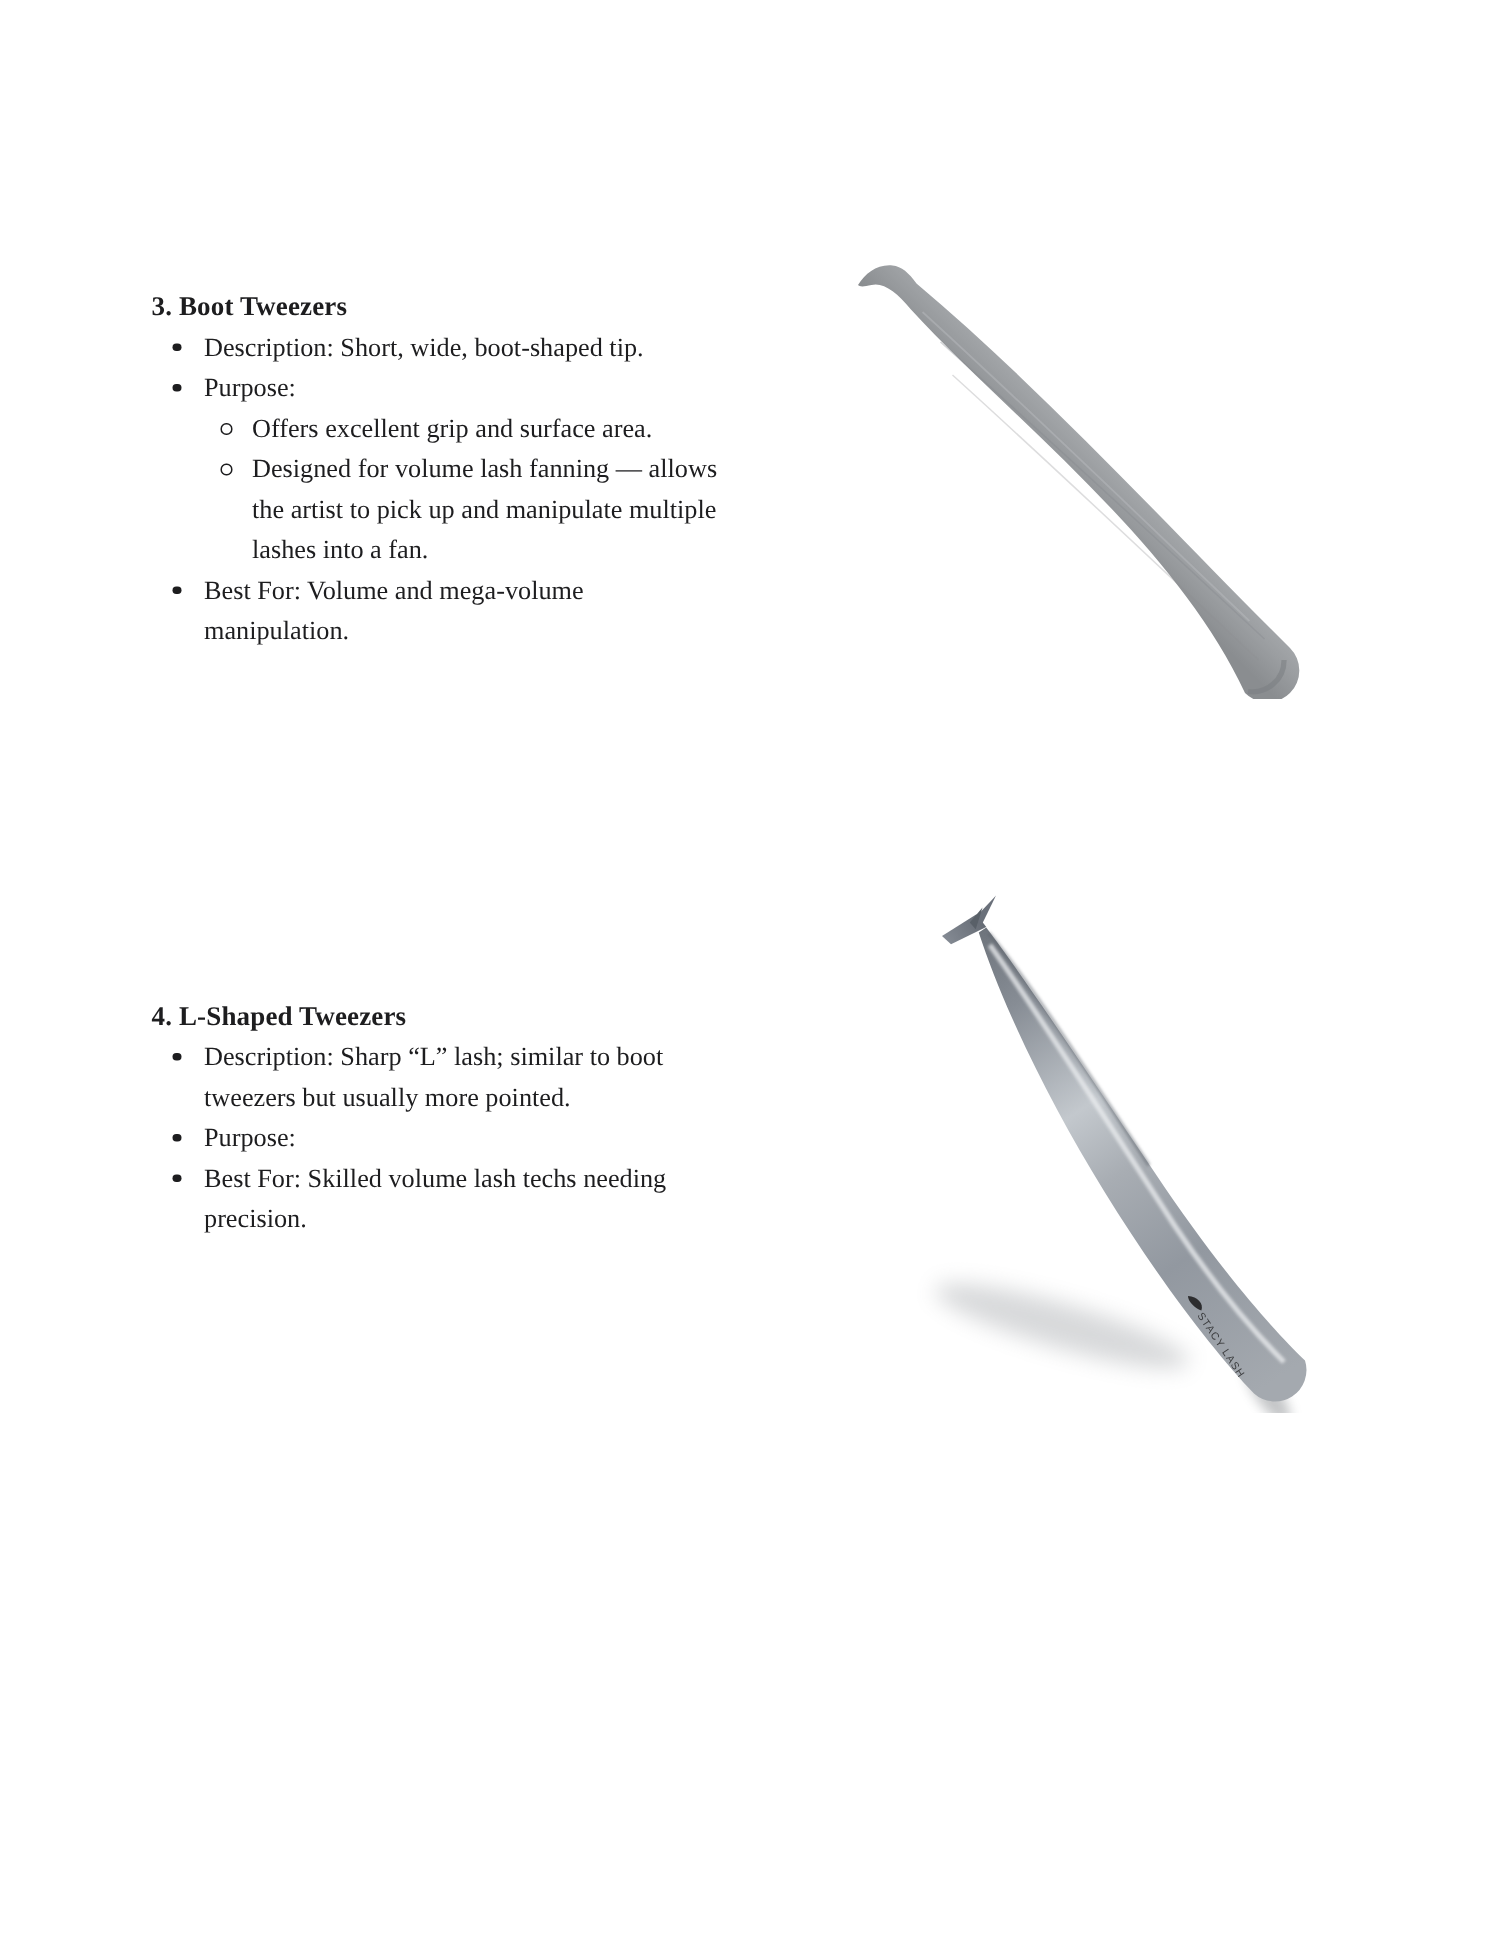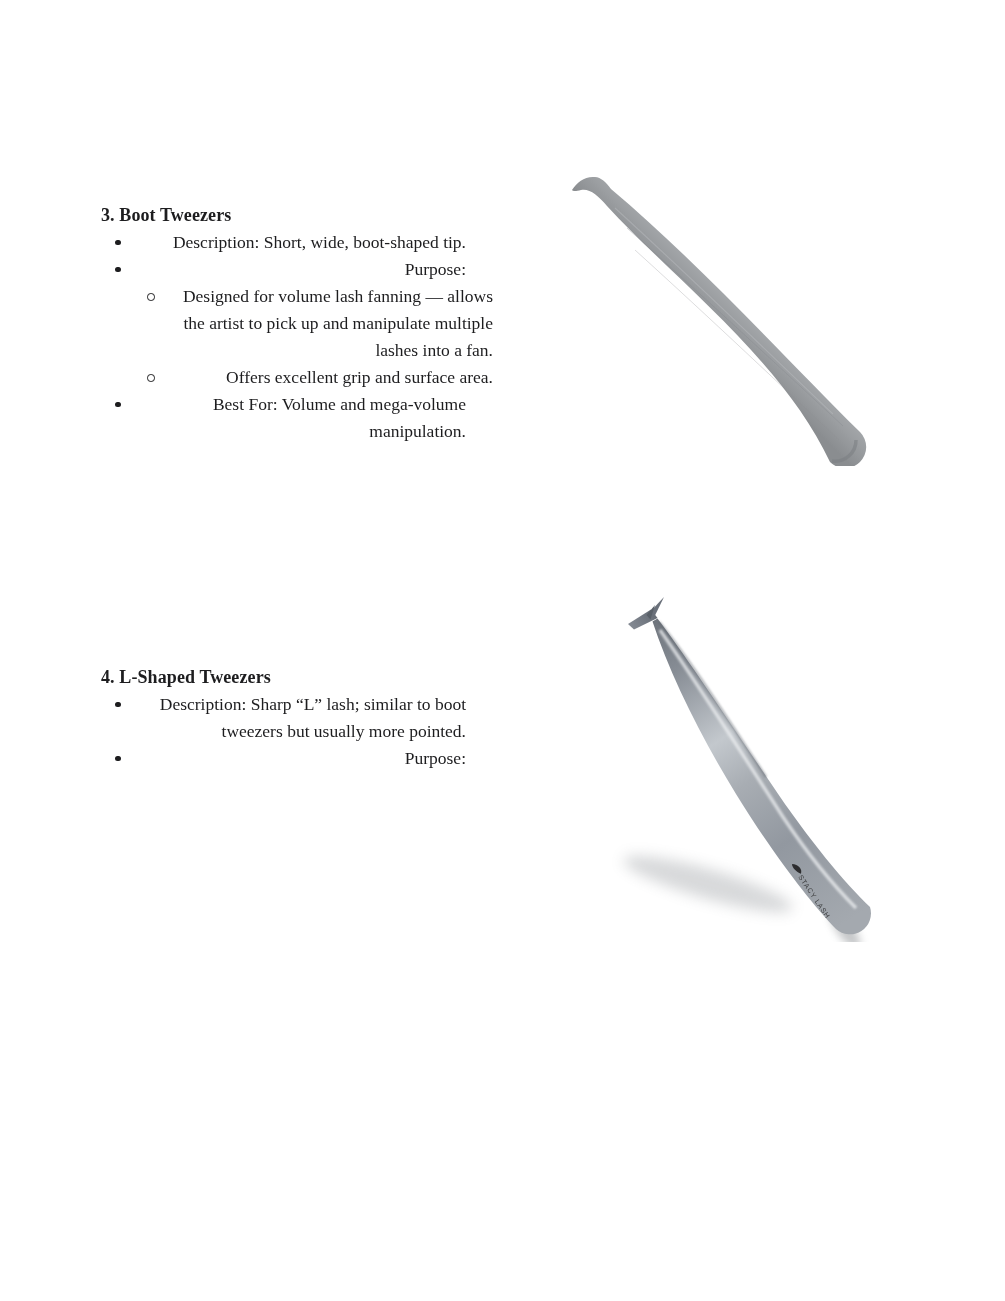--- a/index.html
+++ b/index.html
@@ -67,7 +67,7 @@
 </head>
 <body>
 
-<div class="doc-section" style="top:202px;">
+<div class="doc-section" style="top:191px;">
   <h3>3. Boot Tweezers</h3>
   <ul class="l1">
     <li>

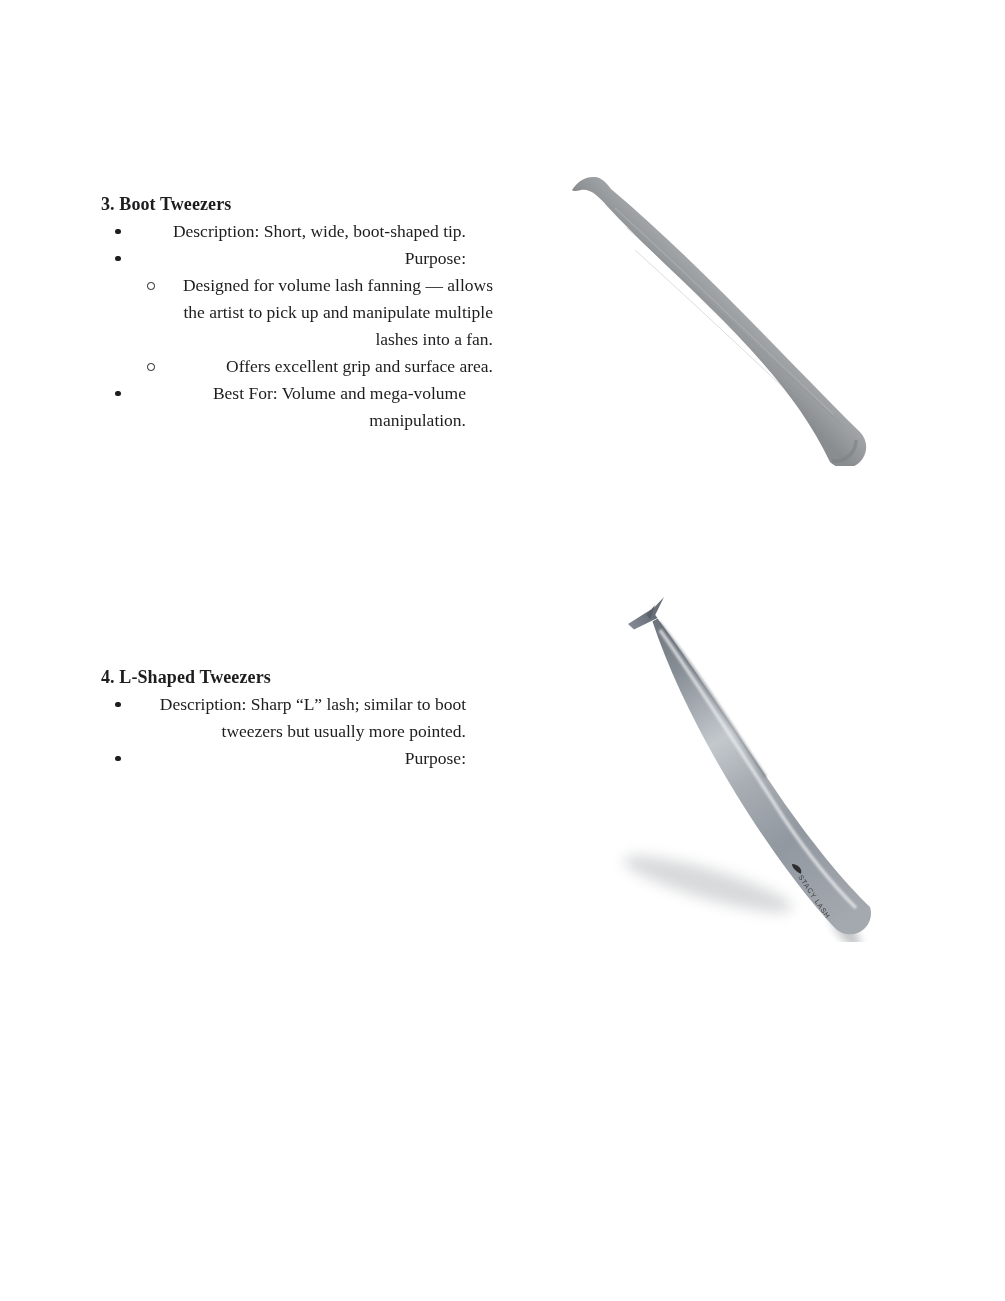--- a/index.html
+++ b/index.html
@@ -23,7 +23,7 @@
     font-weight: bold;
     letter-spacing: 0.1px;
   }
-  ul { list-style: none; margin: 0; padding: 0; text-align: right; }
+  ul { list-style: none; margin: 0; padding: 0; }
   ul.l1 > li {
     position: relative;
     padding-left: 35px;

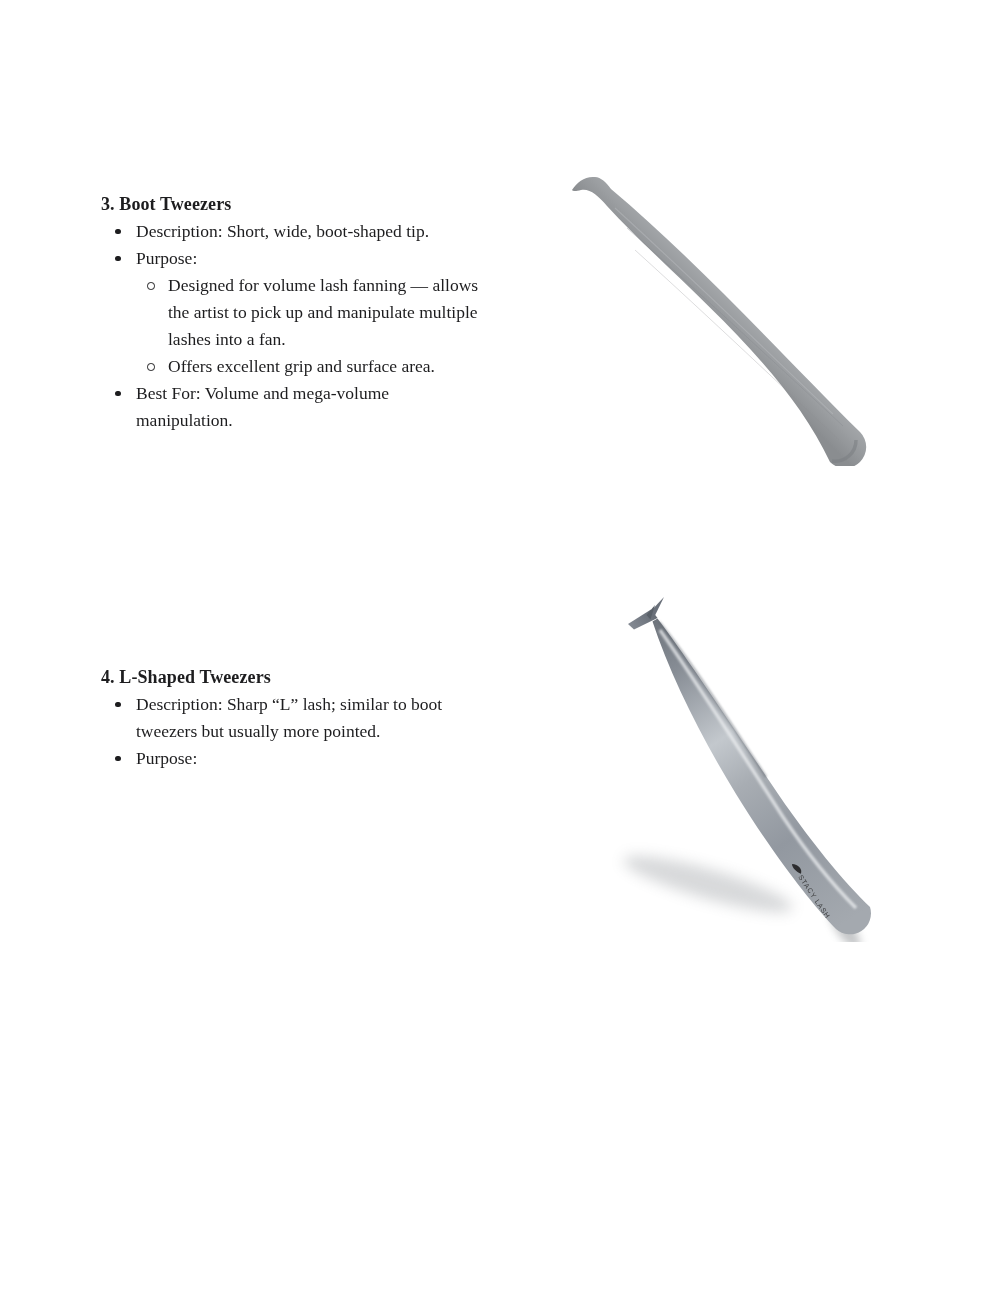--- a/index.html
+++ b/index.html
@@ -77,10 +77,10 @@
       <span>Purpose:</span>
       <ul class="l2">
         <li>
-          <span>Designed for volume lash fanning — allows the artist to pick up and manipulate multiple lashes into a fan.</span>
+          <span>Offers excellent grip and surface area.</span>
         </li>
         <li>
-          <span>Offers excellent grip and surface area.</span>
+          <span>Designed for volume lash fanning — allows the artist to pick up and manipulate multiple lashes into a fan.</span>
         </li>
       </ul>
     </li>

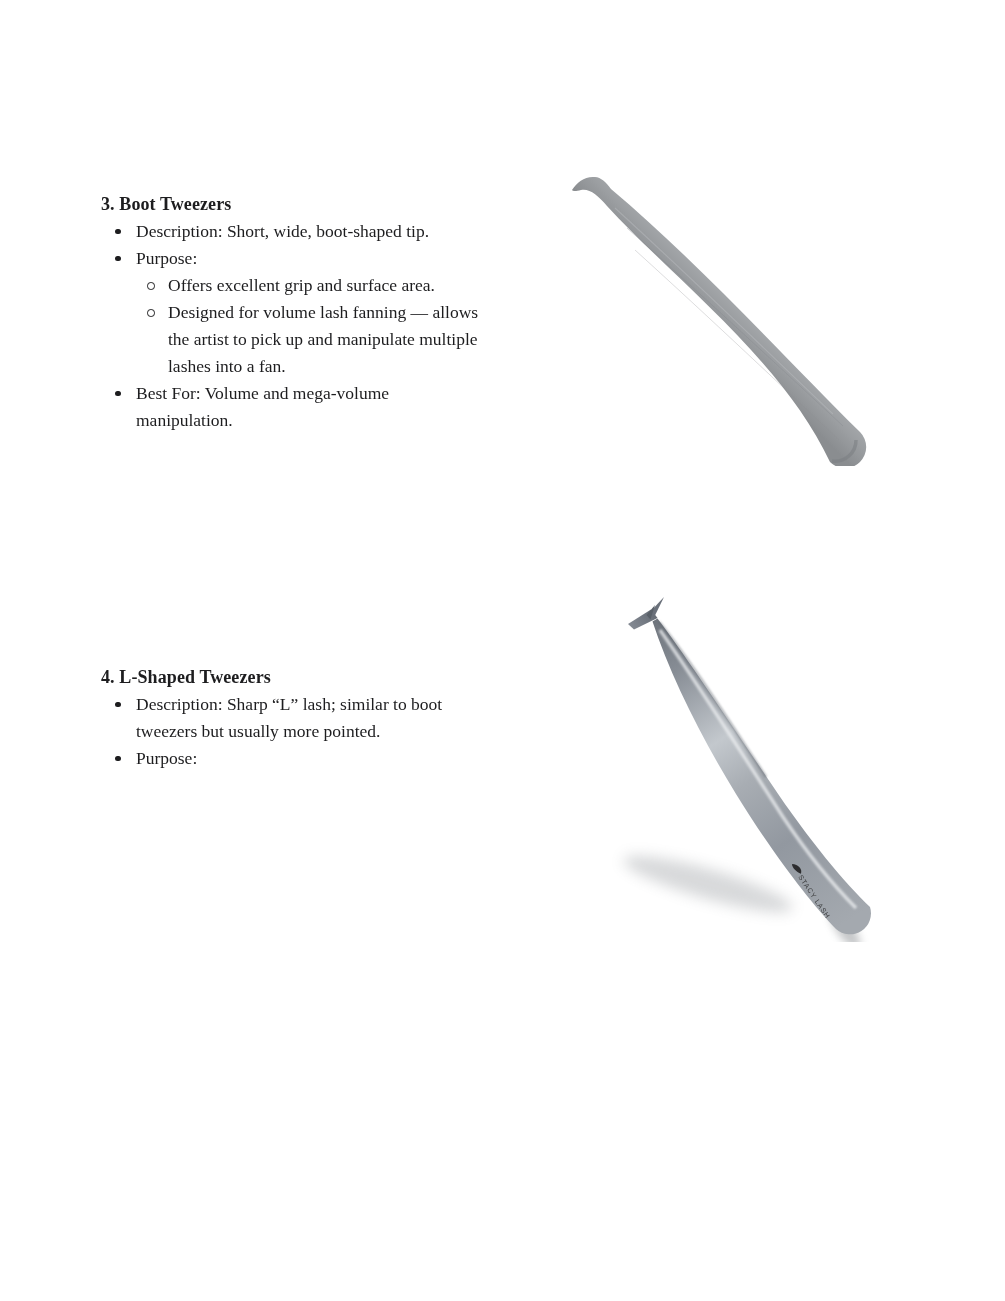--- a/index.html
+++ b/index.html
@@ -101,6 +101,9 @@
       <ul class="l2">
       </ul>
     </li>
+    <li>
+      <span>Best For: Skilled volume lash techs needing precision.</span>
+    </li>
   </ul>
 </div>
 

